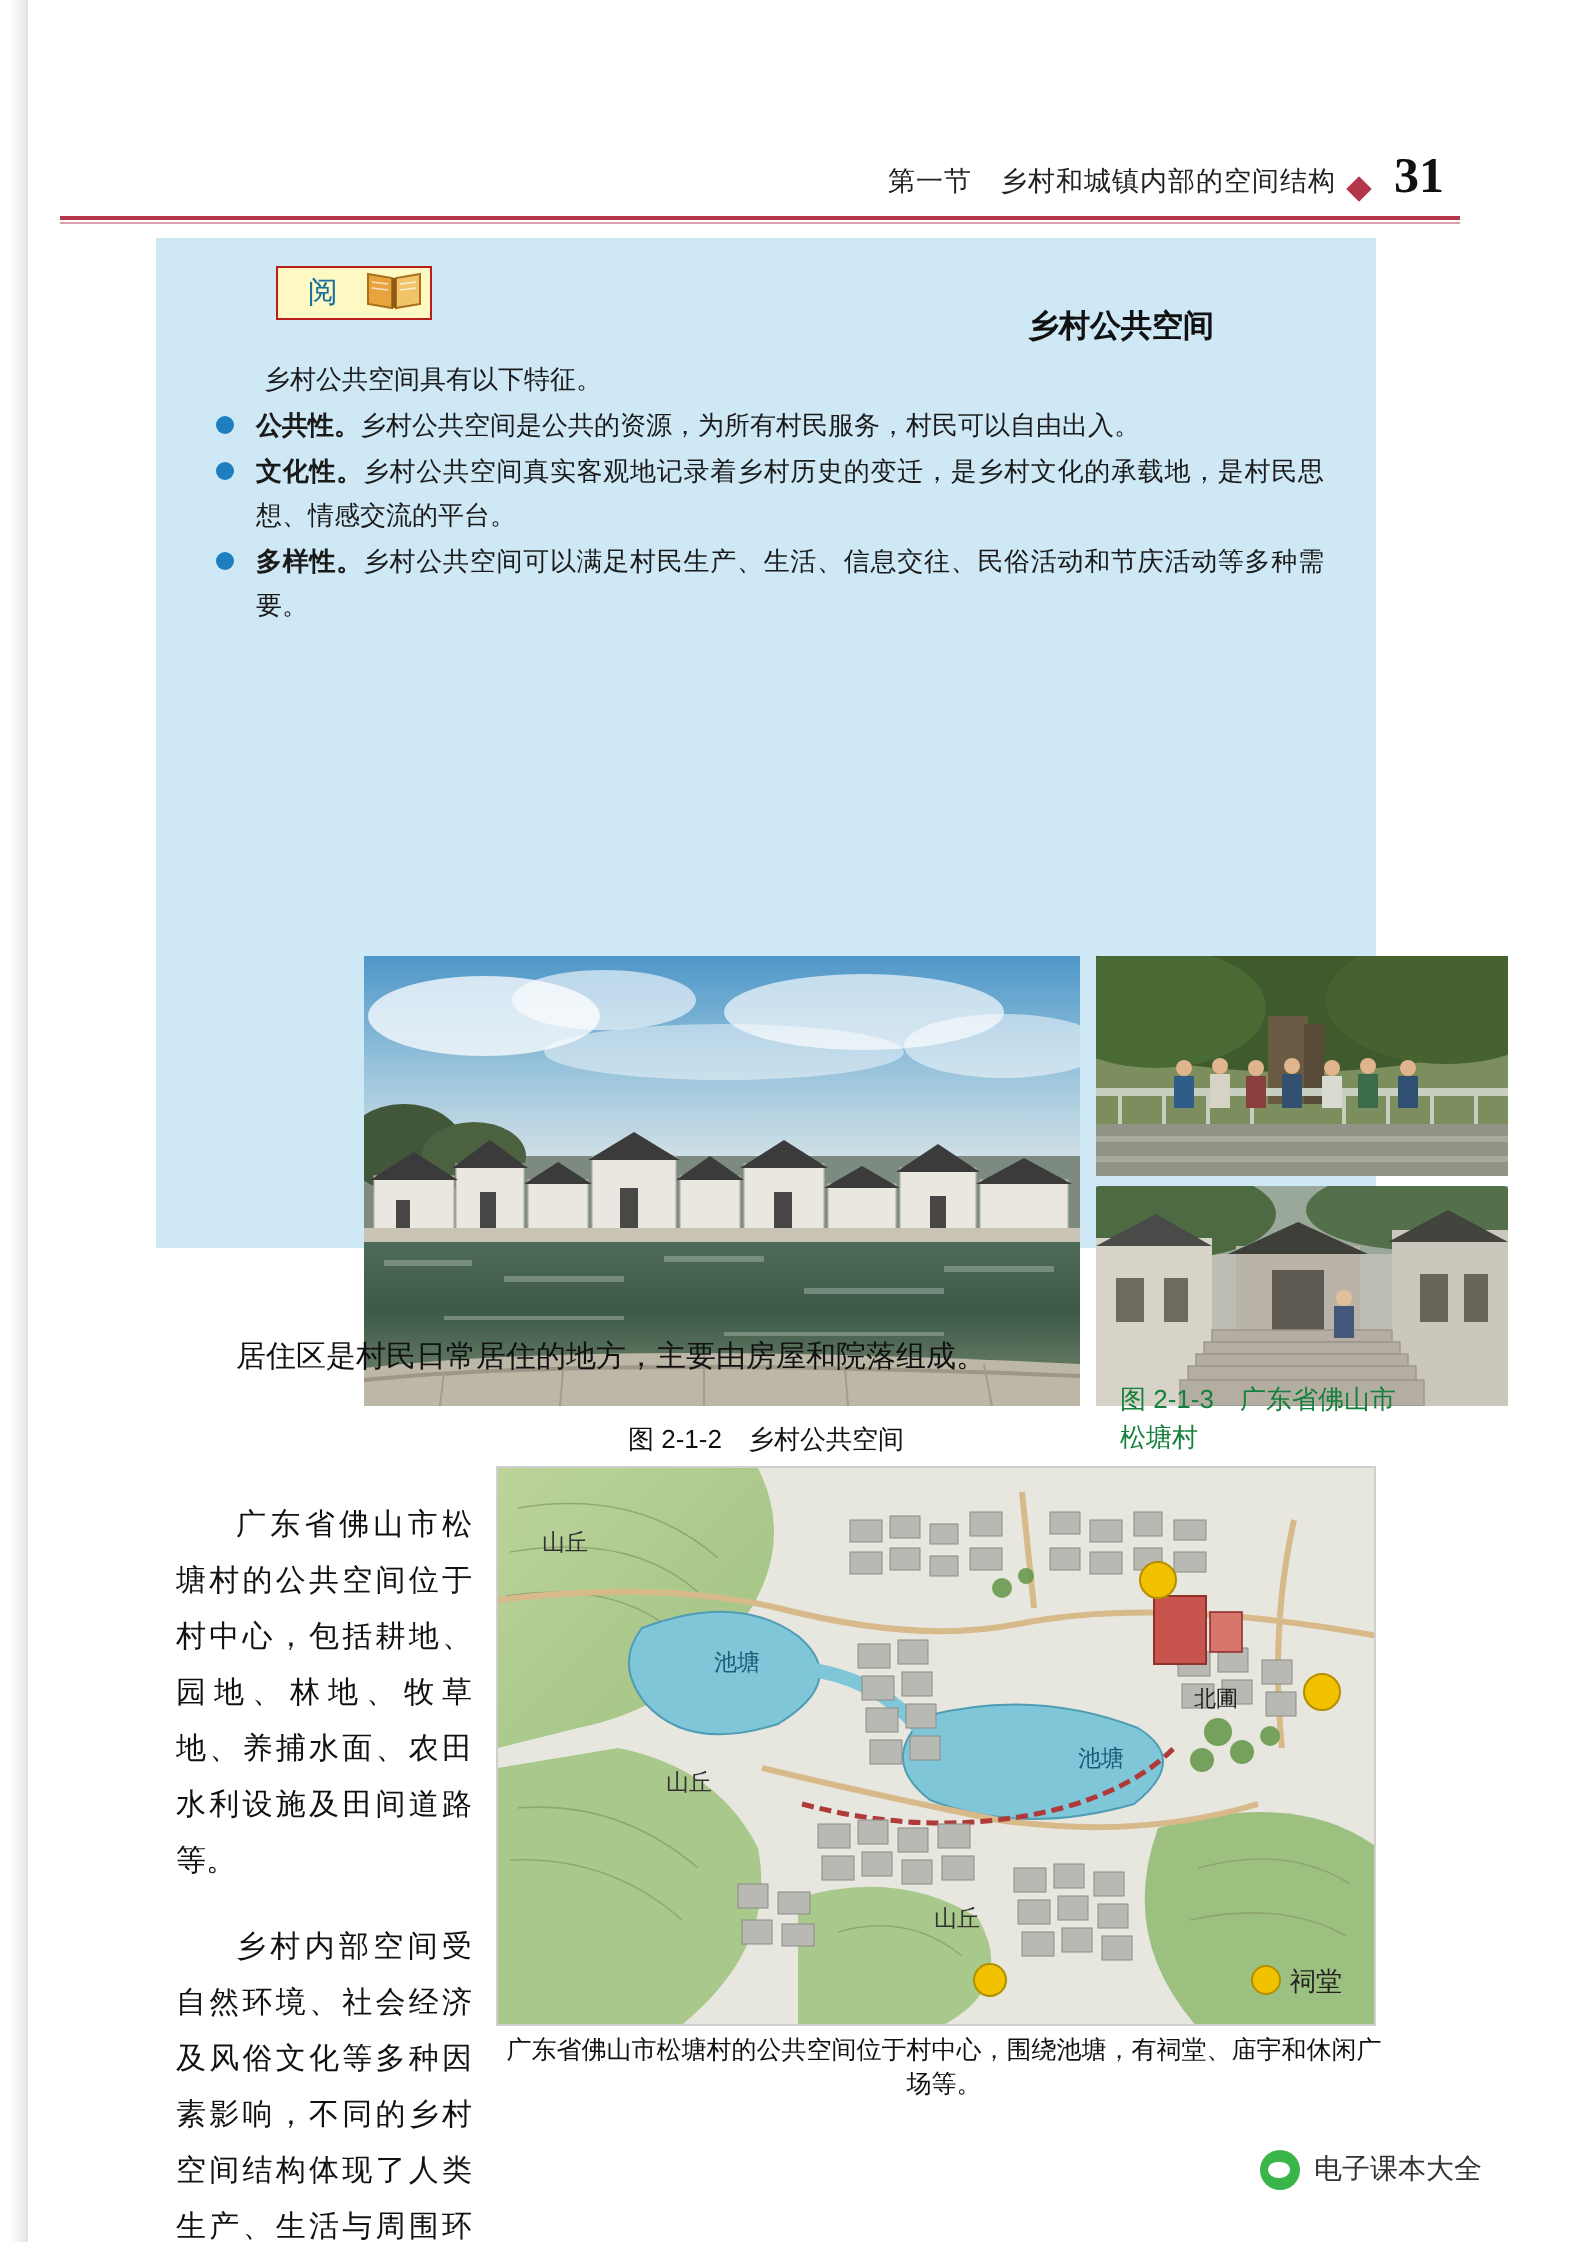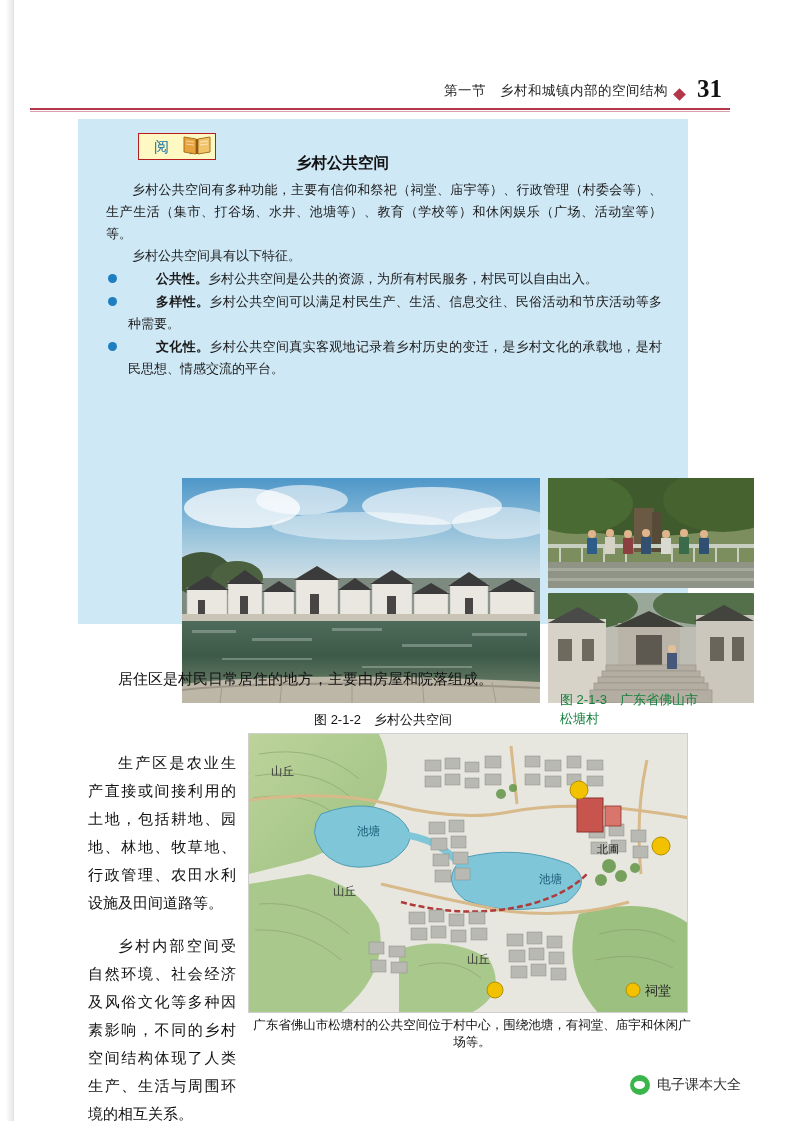--- a/index.html
+++ b/index.html
@@ -103,7 +103,7 @@
     position: absolute;
     left: 0; top: 34px;
     width: 529px;
-    text-align: center;
+    text-align: right;
     font-size: 15.5px;
     font-weight: bold;
     color: #111;

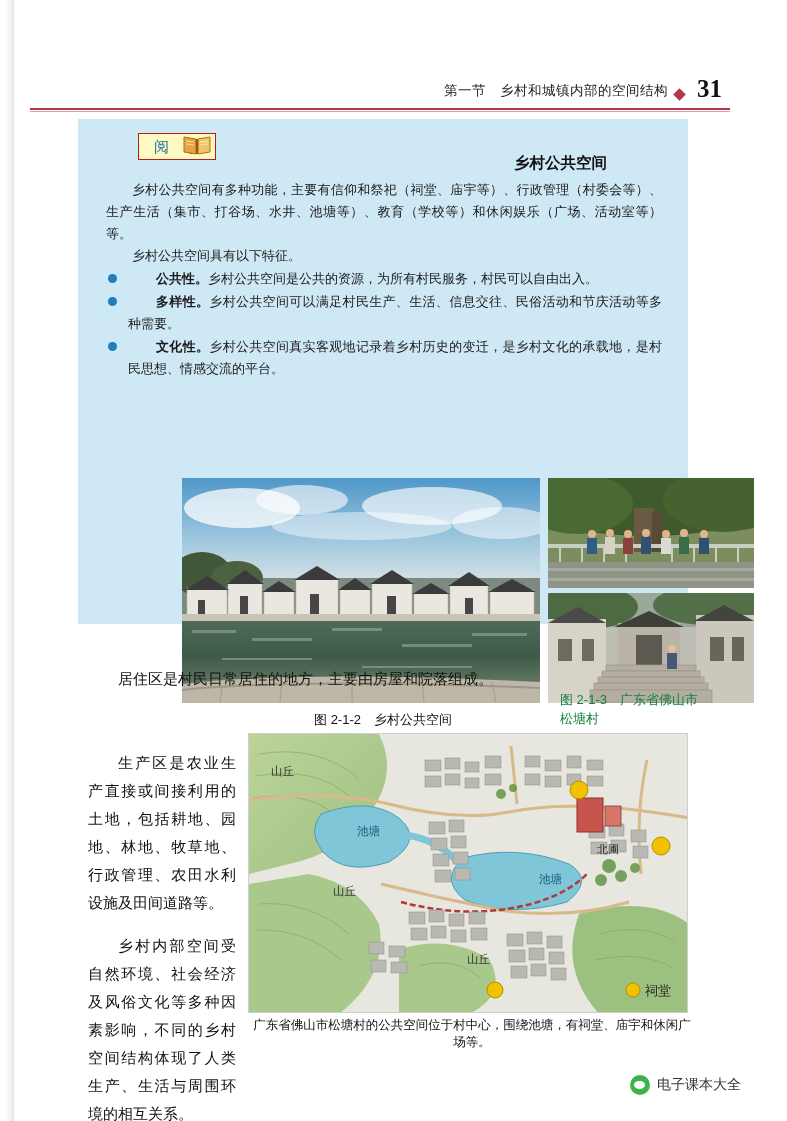--- a/index.html
+++ b/index.html
@@ -296,7 +296,6 @@
     <div class="reading-title">乡村公共空间</div>
 
     <div class="reading-body">
-      <p class="indent2">乡村公共空间有多种功能，主要有信仰和祭祀（祠堂、庙宇等）、行政管理（村委会等）、生产生活（集市、打谷场、水井、池塘等）、教育（学校等）和休闲娱乐（广场、活动室等）等。</p>
       <p class="indent2">乡村公共空间具有以下特征。</p>
 
       <div class="bullet-row">

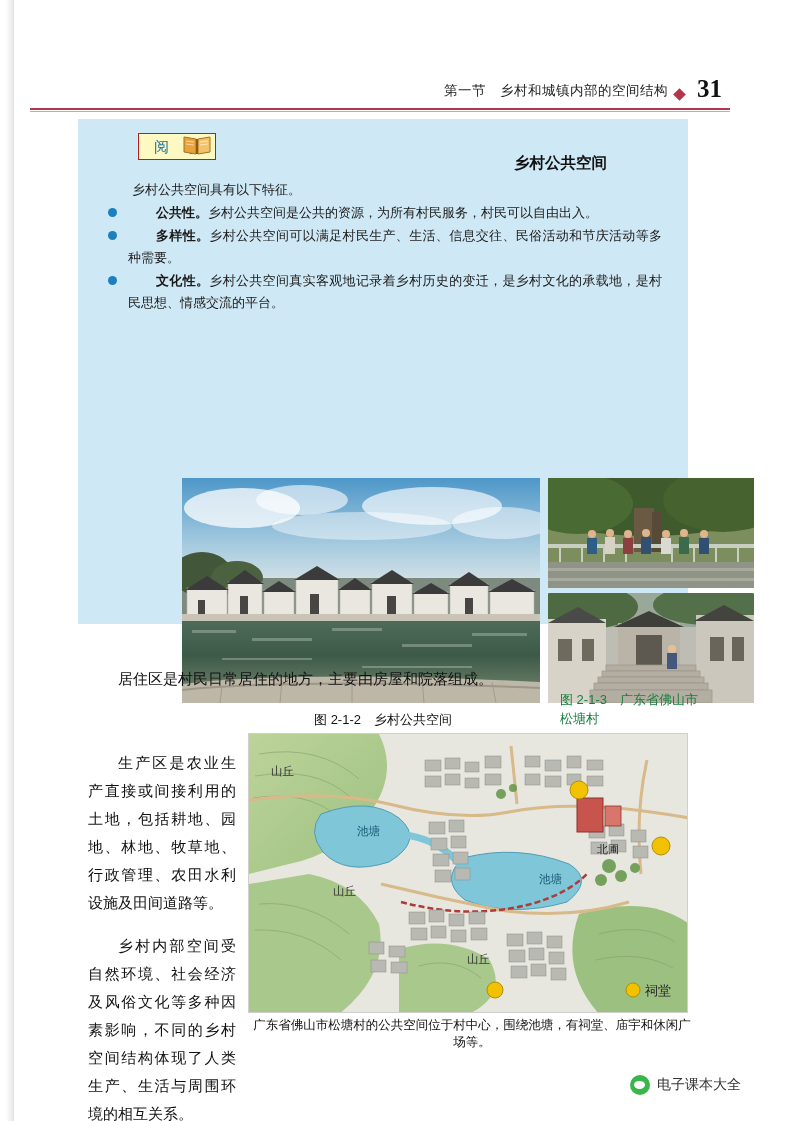--- a/index.html
+++ b/index.html
@@ -132,7 +132,7 @@
     border-radius: 50%;
     background: #1d7fc0;
   }
-  .bullet-term { font-weight: bold; margin-left: 28px; }
+  .bullet-term { font-weight: bold; }
 
   
   .photo-main {

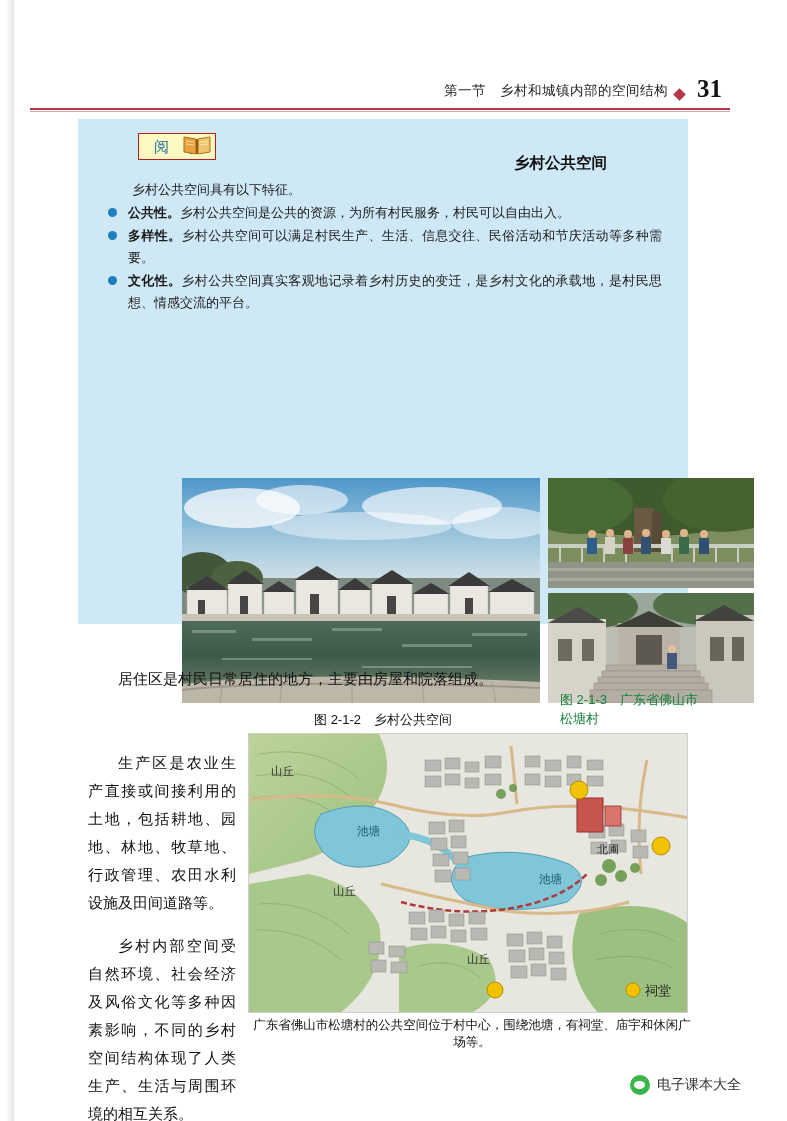--- a/index.html
+++ b/index.html
@@ -305,12 +305,12 @@
 
       <div class="bullet-row">
         <span class="bullet-dot"></span>
-        <span class="bullet-term">多样性。</span><span>乡村公共空间可以满足村民生产、生活、信息交往、民俗活动和节庆活动等多种需要。</span>
+        <span class="bullet-term">文化性。</span><span>乡村公共空间真实客观地记录着乡村历史的变迁，是乡村文化的承载地，是村民思想、情感交流的平台。</span>
       </div>
 
       <div class="bullet-row">
         <span class="bullet-dot"></span>
-        <span class="bullet-term">文化性。</span><span>乡村公共空间真实客观地记录着乡村历史的变迁，是乡村文化的承载地，是村民思想、情感交流的平台。</span>
+        <span class="bullet-term">多样性。</span><span>乡村公共空间可以满足村民生产、生活、信息交往、民俗活动和节庆活动等多种需要。</span>
       </div>
     </div>
 

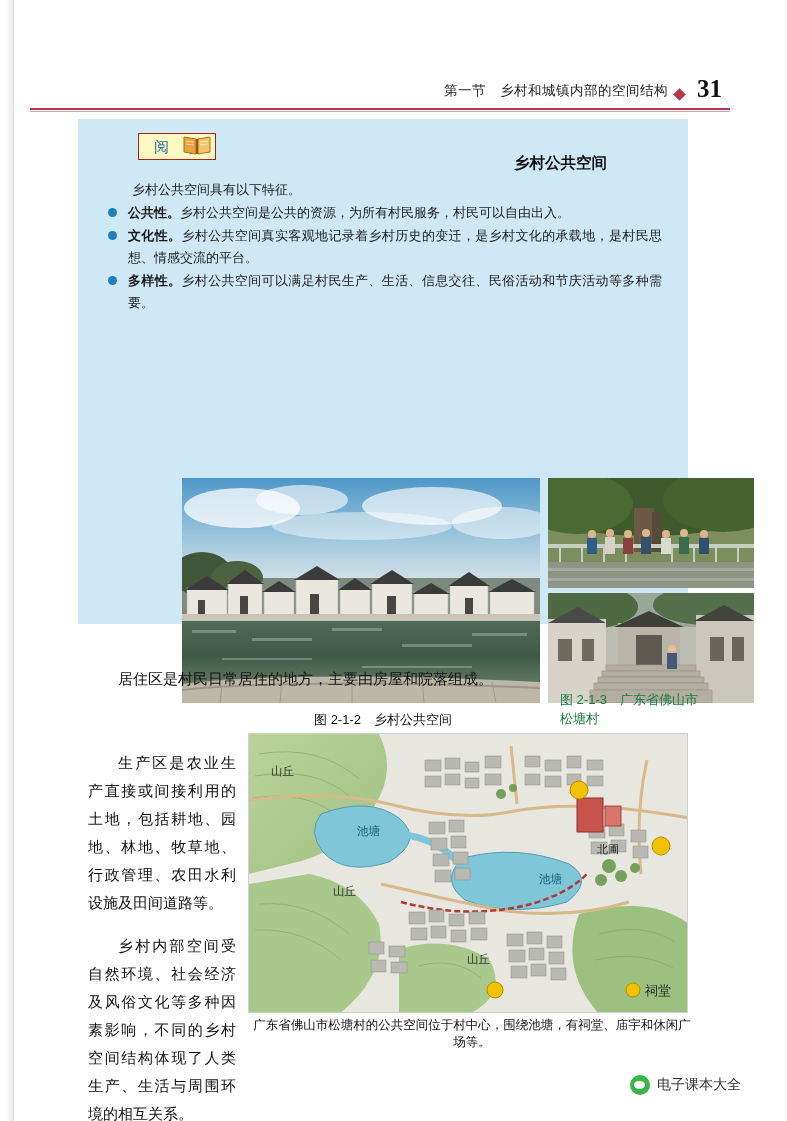--- a/index.html
+++ b/index.html
@@ -478,7 +478,7 @@
   </div>
 
   <div class="body-left-col">
-    <p class="indent2">生产区是农业生产直接或间接利用的土地，包括耕地、园地、林地、牧草地、行政管理、农田水利设施及田间道路等。</p>
+    <p class="indent2">广东省佛山市松塘村的公共空间位于村中心，包括耕地、园地、林地、牧草地、养捕水面、农田水利设施及田间道路等。</p>
     <p class="indent2">乡村内部空间受自然环境、社会经济及风俗文化等多种因素影响，不同的乡村空间结构体现了人类生产、生活与周围环境的相互关系。</p>
   </div>
 

